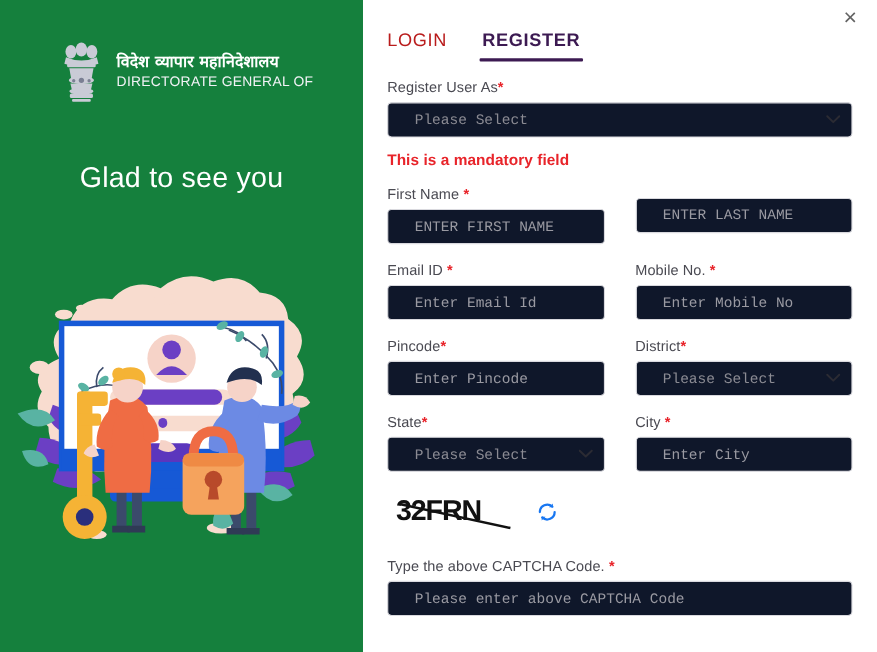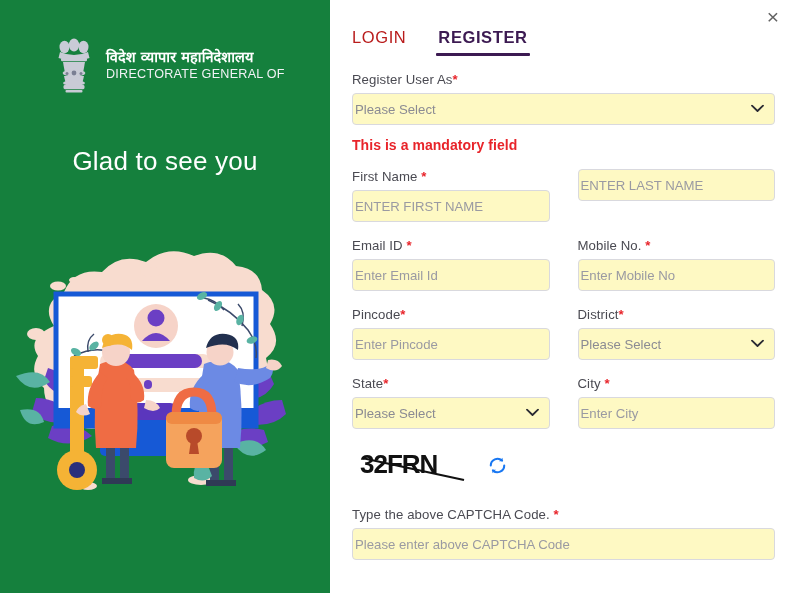--- a/index.html
+++ b/index.html
@@ -144,11 +144,11 @@
     height: 32px;
     border: 1px solid #d9d9de;
     border-radius: 4px;
-    background: #fef9c3;
-    font-family: Liberation Sans, sans-serif;
+    background: #0f172a;
+    font-family: Liberation Mono, monospace;
     font-size: 13.2px;
     color: #8b8b93;
-    padding: 0 2px;
+    padding: 0 24px;
     outline: none;
   }
   .ctrl::placeholder { color: #9a9aa2; }

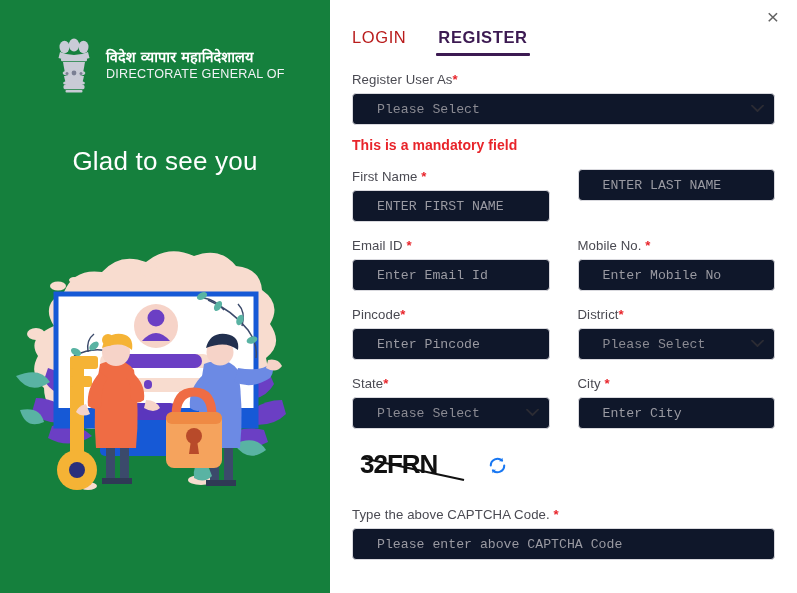--- a/index.html
+++ b/index.html
@@ -181,6 +181,7 @@
     display: flex;
     gap: 28px;
     margin-top: 16px;
+    align-items: center;
   }
   .col { flex: 1 1 0; min-width: 0; }
   .captcha-row {

